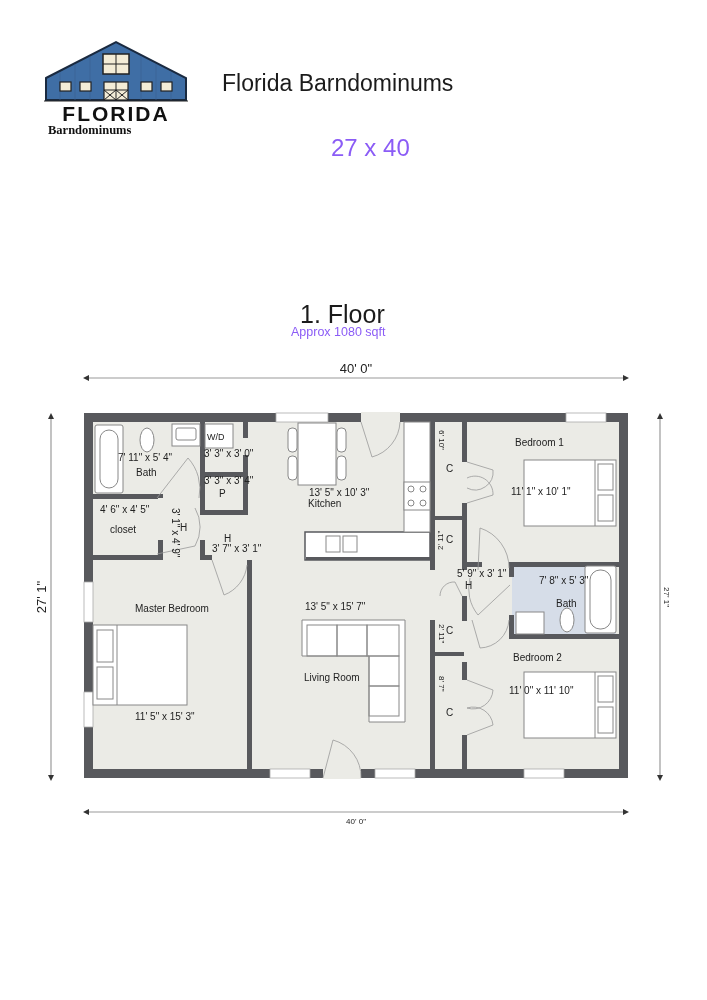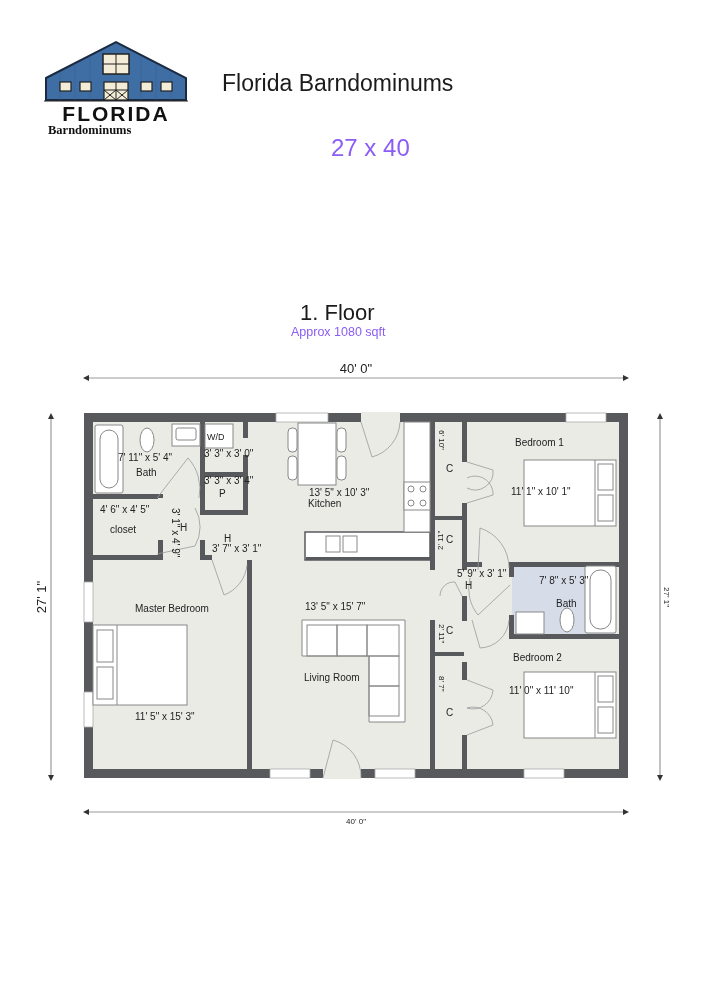--- a/index.html
+++ b/index.html
@@ -8,7 +8,7 @@
   .logo { left: 40px; top: 38px; width: 152px; height: 98px; }
   .title { left: 222px; top: 70px; font-size: 23px; color: #1b1b1b; white-space: nowrap; }
   .subtitle { left: 311px; top: 134px; font-size: 24px; color: #8b5cf6; white-space: nowrap; margin-left: 20px; }
-  .floor-title { left: 300px; top: 300px; font-size: 22px; color: #1b1b1b; }
+  .floor-title { left: 300px; top: 300px; font-size: 25px; color: #1b1b1b; }
   .floor-area { left: 291px; top: 325px; font-size: 12.5px; color: #8b5cf6; }
   .plan { left: 0; top: 0; width: 707px; height: 1000px; }
   .lbl { font-family: "Liberation Sans", sans-serif; fill: #222; }

